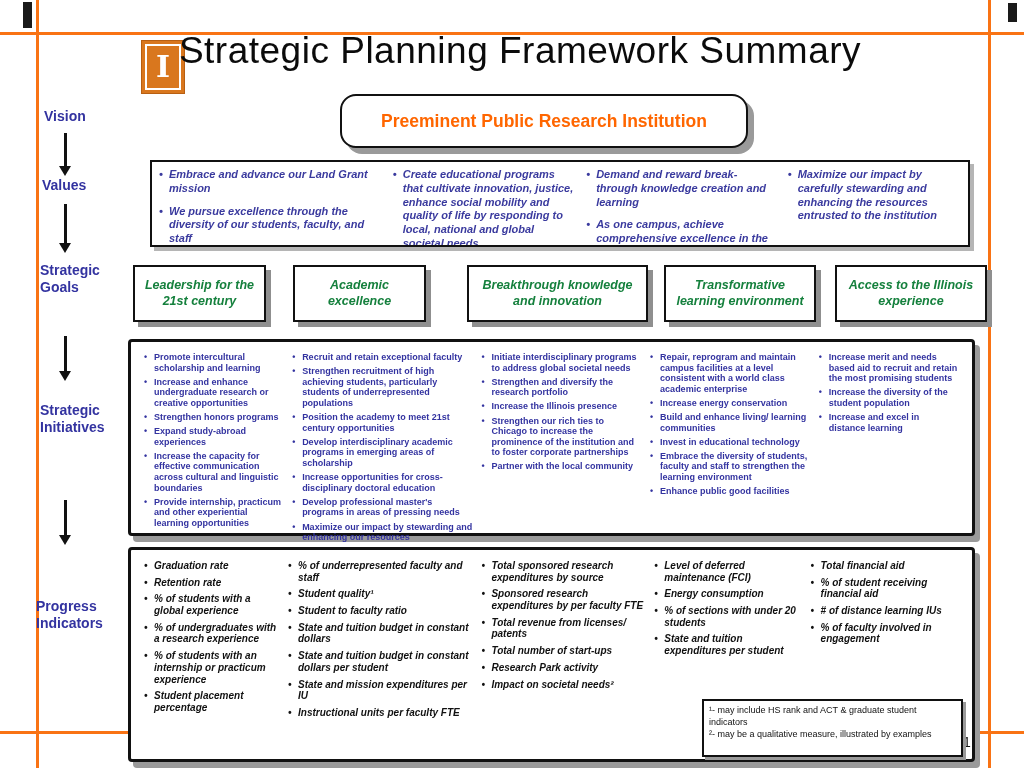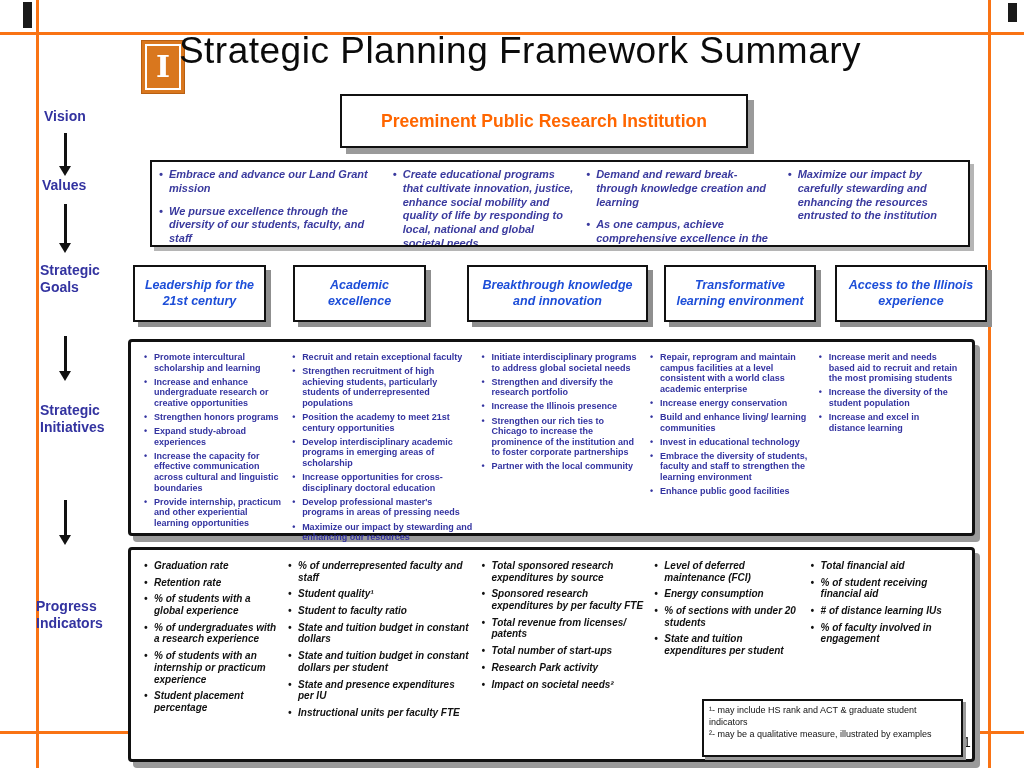--- a/index.html
+++ b/index.html
@@ -22,7 +22,7 @@
       border:6.5px solid transparent;border-top:10px solid #111;border-bottom:0;}
   
   .shadow-box{position:absolute;background:#fff;border:2px solid #111;box-shadow:6px 6px 0 #9a9a9a;}
-  .vision-box{left:340px;top:94px;width:404px;height:50px;display:flex;align-items:center;justify-content:center;}
+  .vision-box{left:340px;top:94px;width:404px;height:50px;display:flex;align-items:center;justify-content:center;border-radius:16px;}
   .vision-text{color:#ff6600;font-weight:bold;font-size:17.5px;}
   .values-box{left:150px;top:160px;width:820px;height:87px;box-shadow:4px 4px 0 #b5b5b5;
               display:flex;overflow:hidden;padding:6px 4px 0 6px;box-sizing:border-box;}

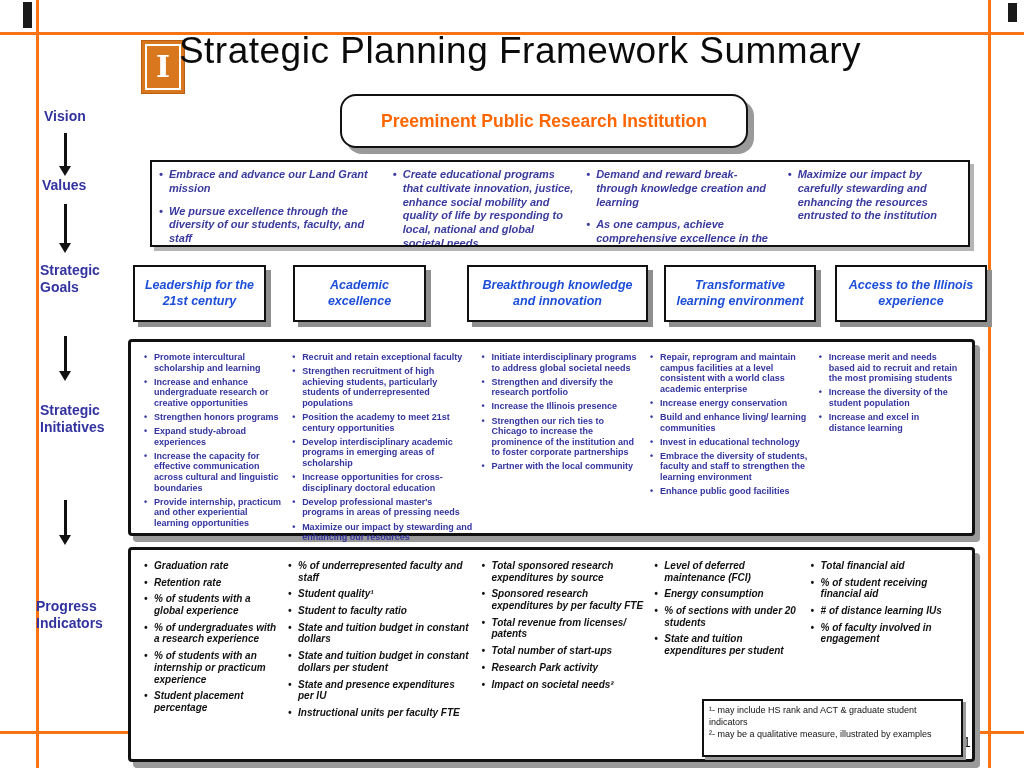--- a/index.html
+++ b/index.html
@@ -28,7 +28,7 @@
               display:flex;overflow:hidden;padding:6px 4px 0 6px;box-sizing:border-box;}
   .goal-box{position:absolute;top:265px;height:57px;background:#fff;border:2.5px solid #111;
             box-shadow:5px 5px 0 #8f8f8f;display:flex;align-items:center;justify-content:center;box-sizing:border-box;}
-  .goal-text{color:#1d4ed8;font-weight:bold;font-style:italic;font-size:12.5px;text-align:center;line-height:1.25;padding:0 6px;}
+  .goal-text{color:#15803d;font-weight:bold;font-style:italic;font-size:12.5px;text-align:center;line-height:1.25;padding:0 6px;}
   .round-box{position:absolute;left:128px;width:847px;background:#fff;border:3px solid #111;
              border-radius:4px;box-shadow:5px 6px 0 #9a9a9a;display:flex;box-sizing:border-box;}
   .init-box{top:339px;height:197px;padding:10px 6px 2px 12px;}

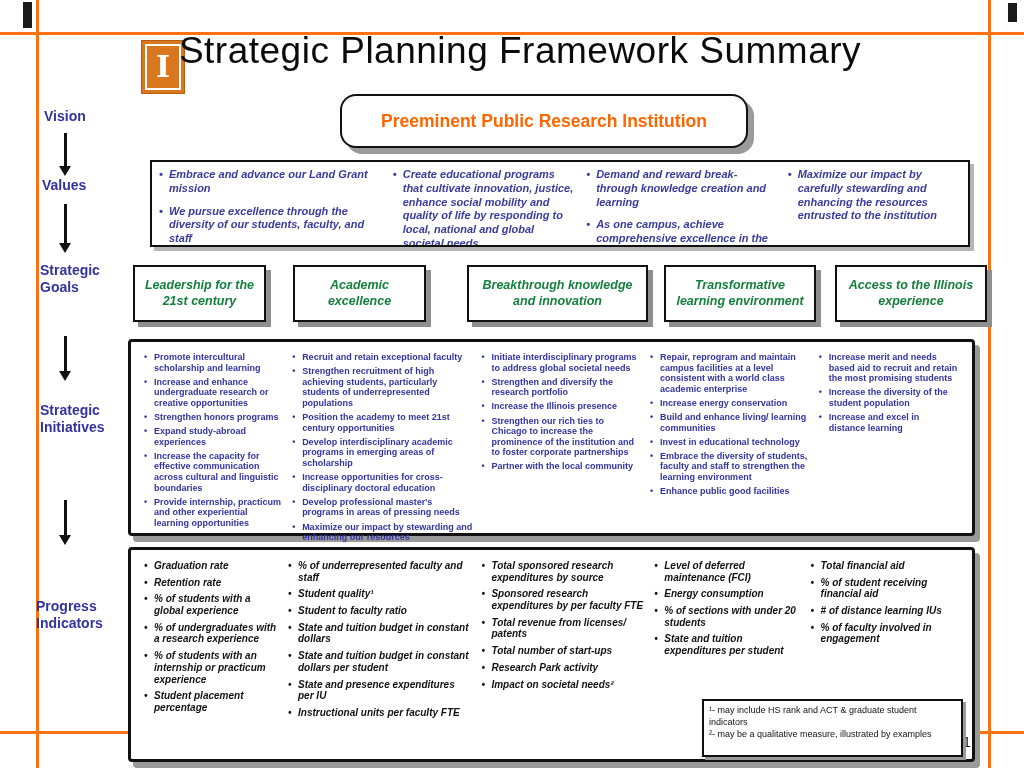--- a/index.html
+++ b/index.html
@@ -194,7 +194,7 @@
         <li>Student to faculty ratio</li>
         <li>State and tuition budget in constant dollars</li>
         <li>State and tuition budget in constant dollars per student</li>
-        <li>State and presence expenditures per IU</li>
+        <li>State and mission expenditures per IU</li>
         <li>Instructional units per faculty FTE</li>
       </ul>
     </div>

